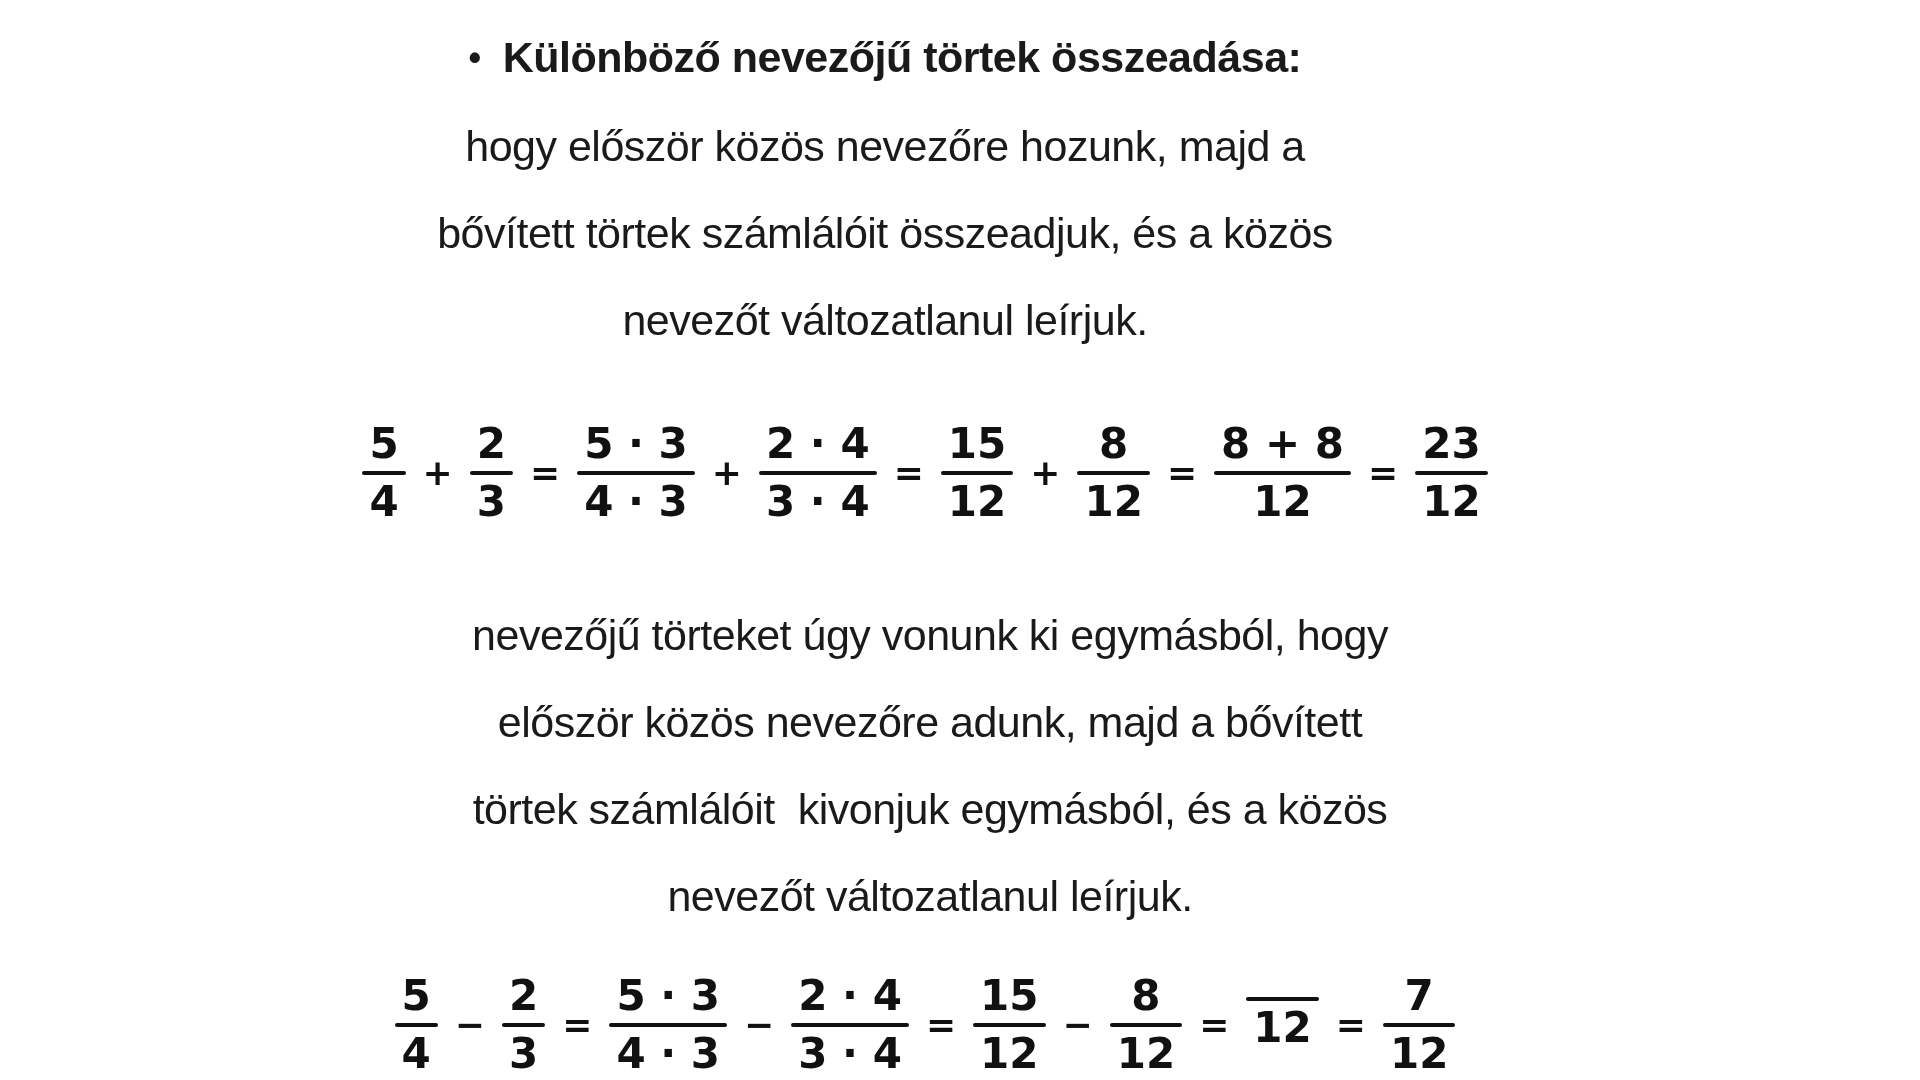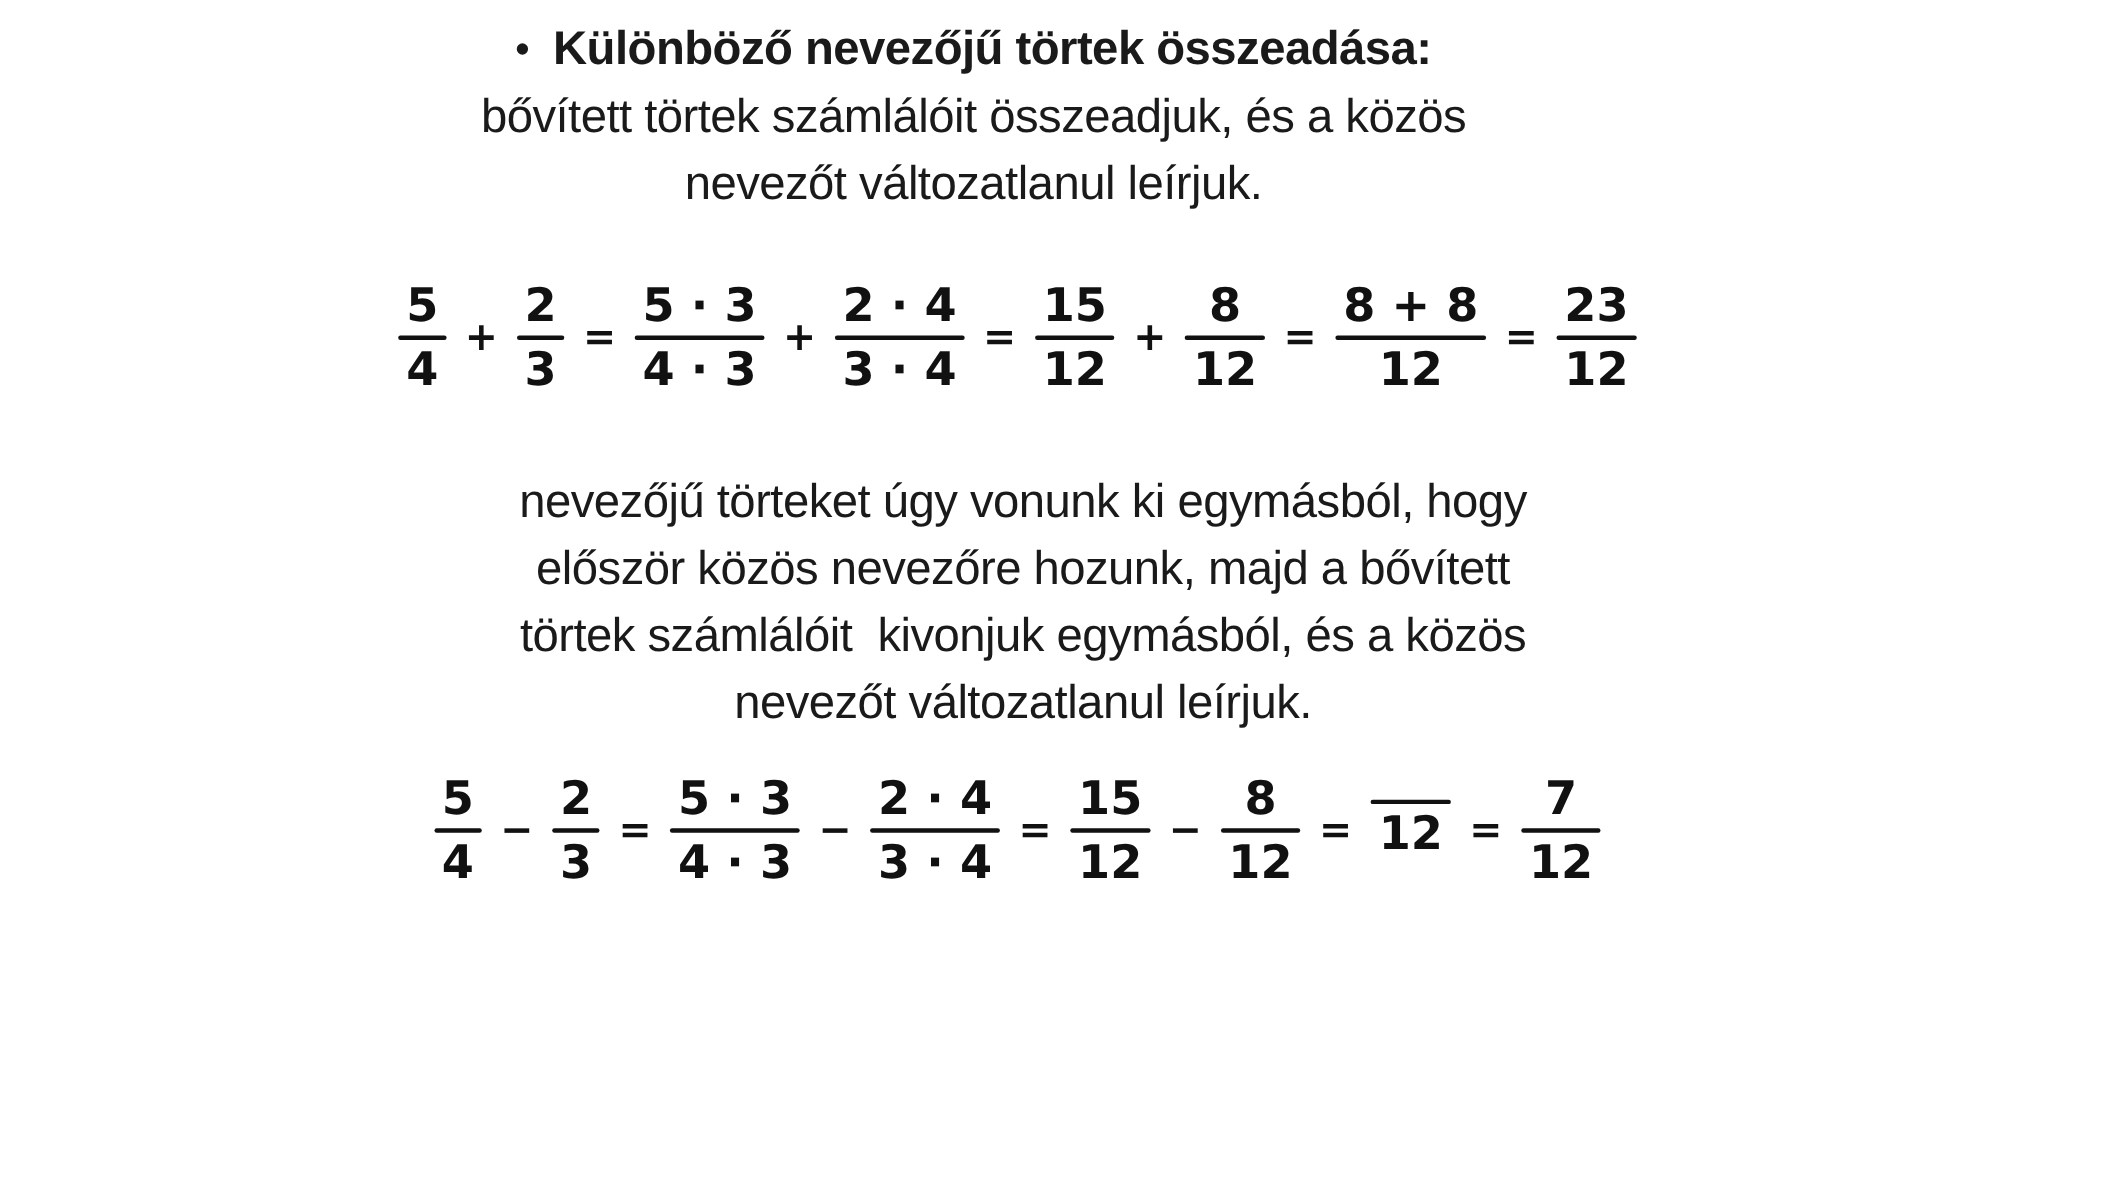--- a/index.html
+++ b/index.html
@@ -24,7 +24,7 @@
   .section-sub { margin-top: 44px; padding-left: 10px; }
   .line {
     font-size: 43px;
-    line-height: 61px;
+    line-height: 87px;
     letter-spacing: -0.5px;
     white-space: pre-wrap;
   }

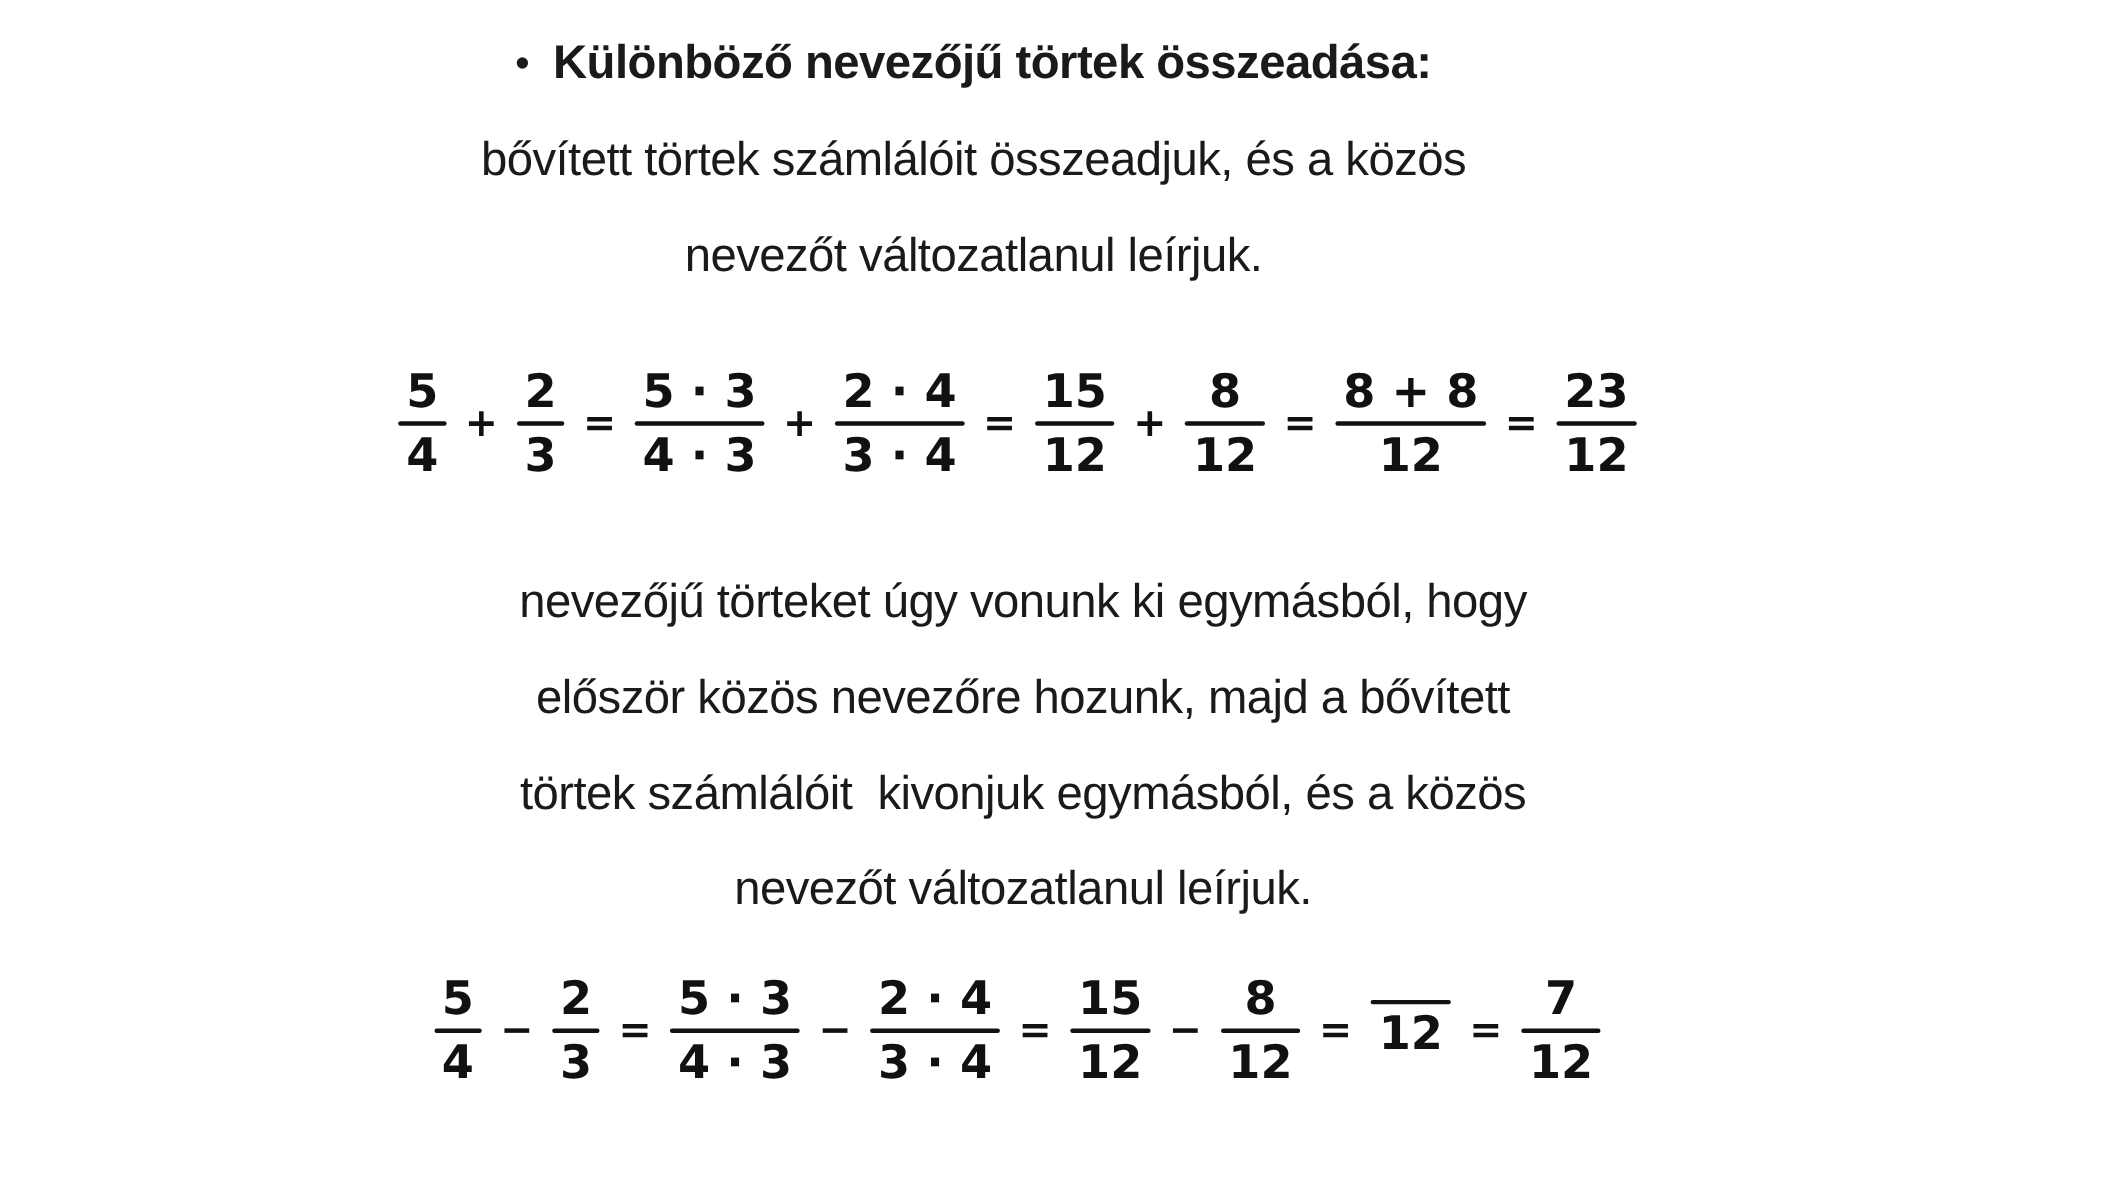--- a/index.html
+++ b/index.html
@@ -81,6 +81,7 @@
 
     <section class="section section-add">
       <div class="line"><span class="bullet">•</span><span class="heading">Különböző nevezőjű törtek összeadása:</span><span></span></div>
+      <div class="line">hogy először közös nevezőre hozunk, majd a</div>
       <div class="line">bővített törtek számlálóit összeadjuk, és a közös</div>
       <div class="line">nevezőt változatlanul leírjuk.</div>
     </section>

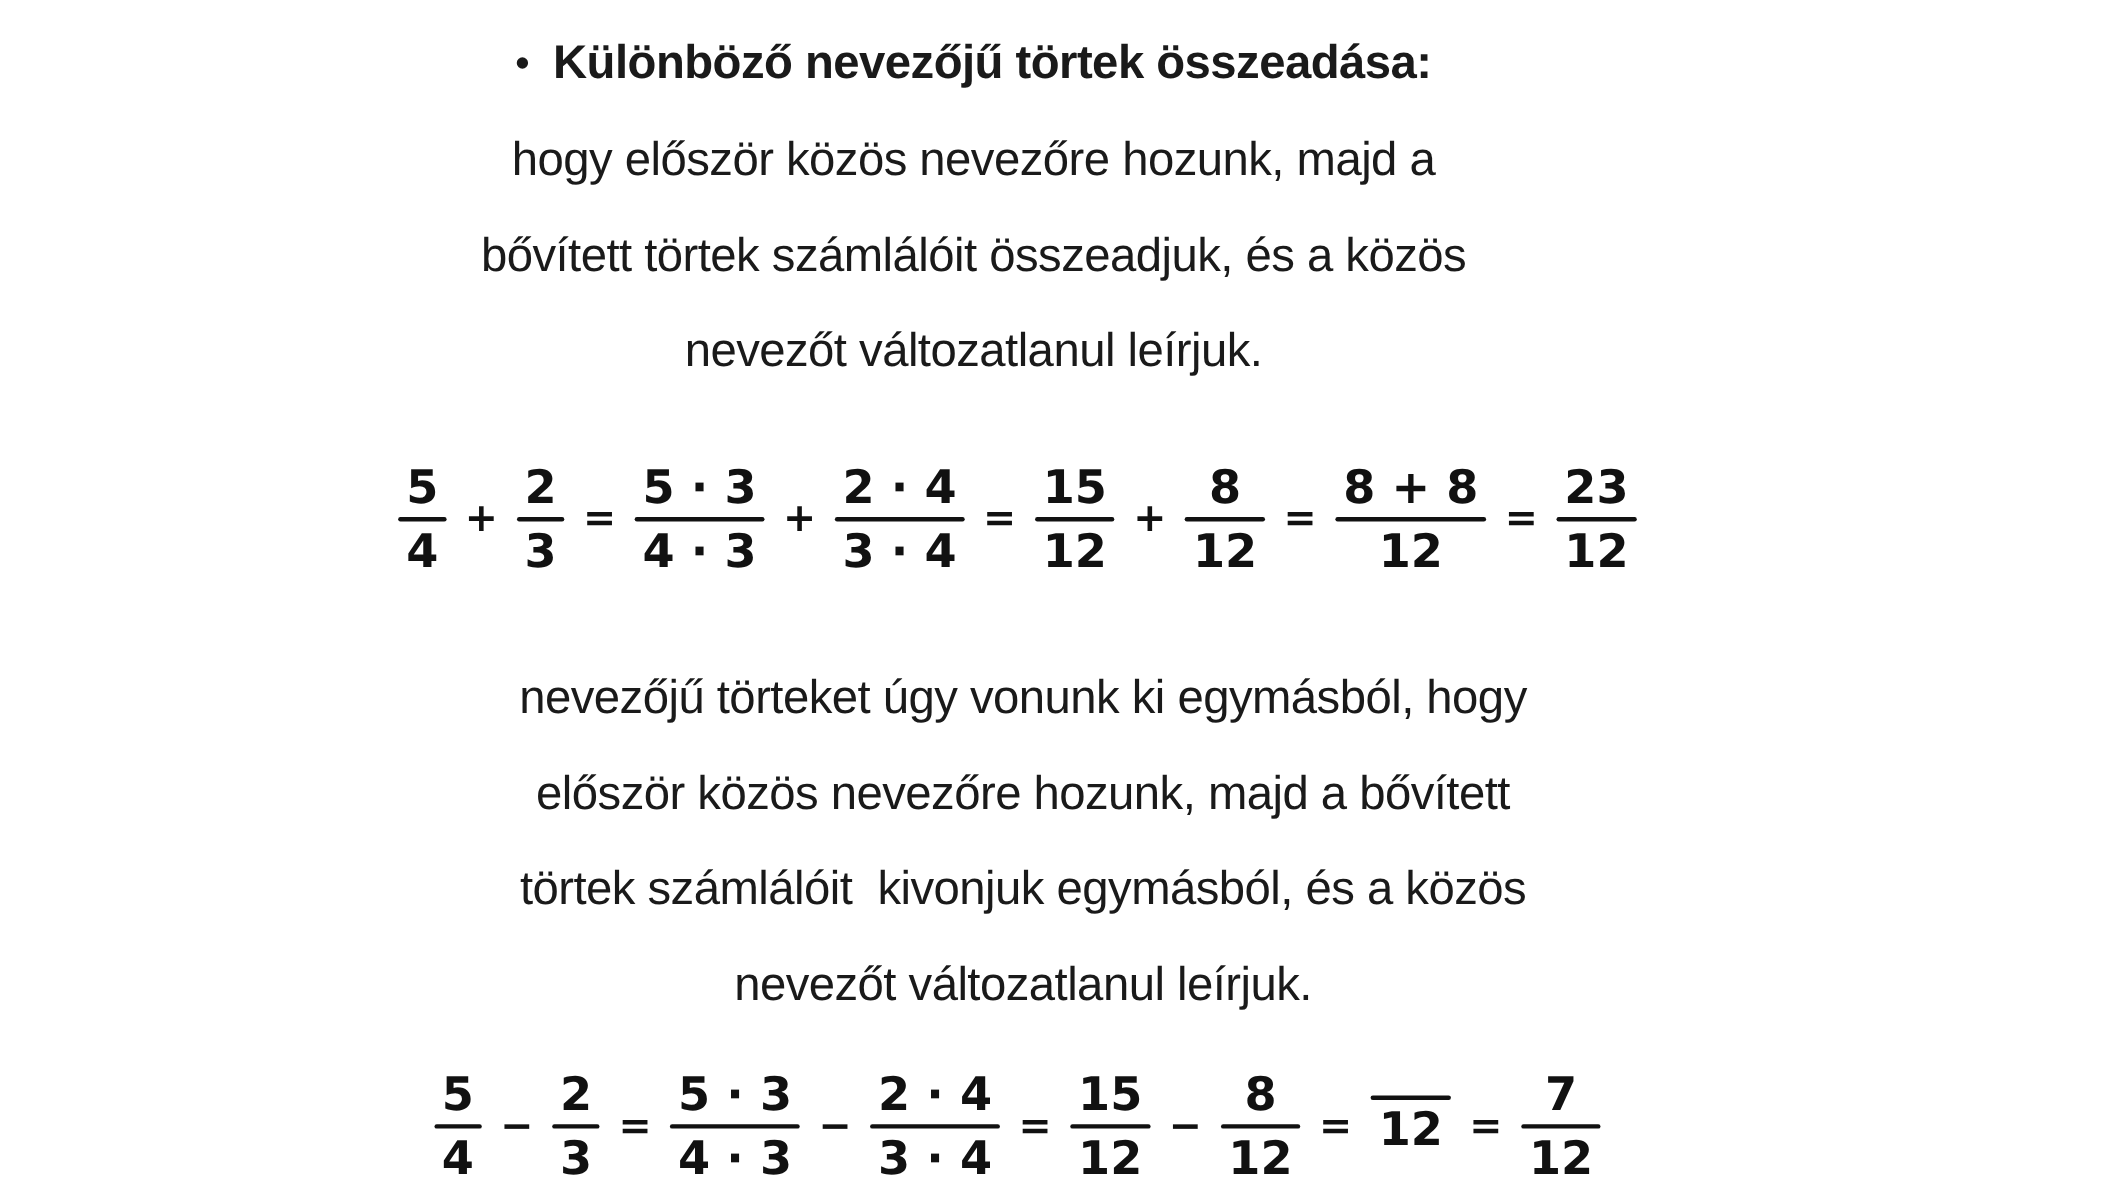--- a/index.html
+++ b/index.html
@@ -138,7 +138,7 @@
 
     <section class="section section-sub">
       <div class="line">nevezőjű törteket úgy vonunk ki egymásból, hogy</div>
-      <div class="line">először közös nevezőre hozunk, majd a bővített</div>
+      <div class="line">először közös nevezőre adunk, majd a bővített</div>
       <div class="line">törtek számlálóit  kivonjuk egymásból, és a közös</div>
       <div class="line">nevezőt változatlanul leírjuk.</div>
     </section>

